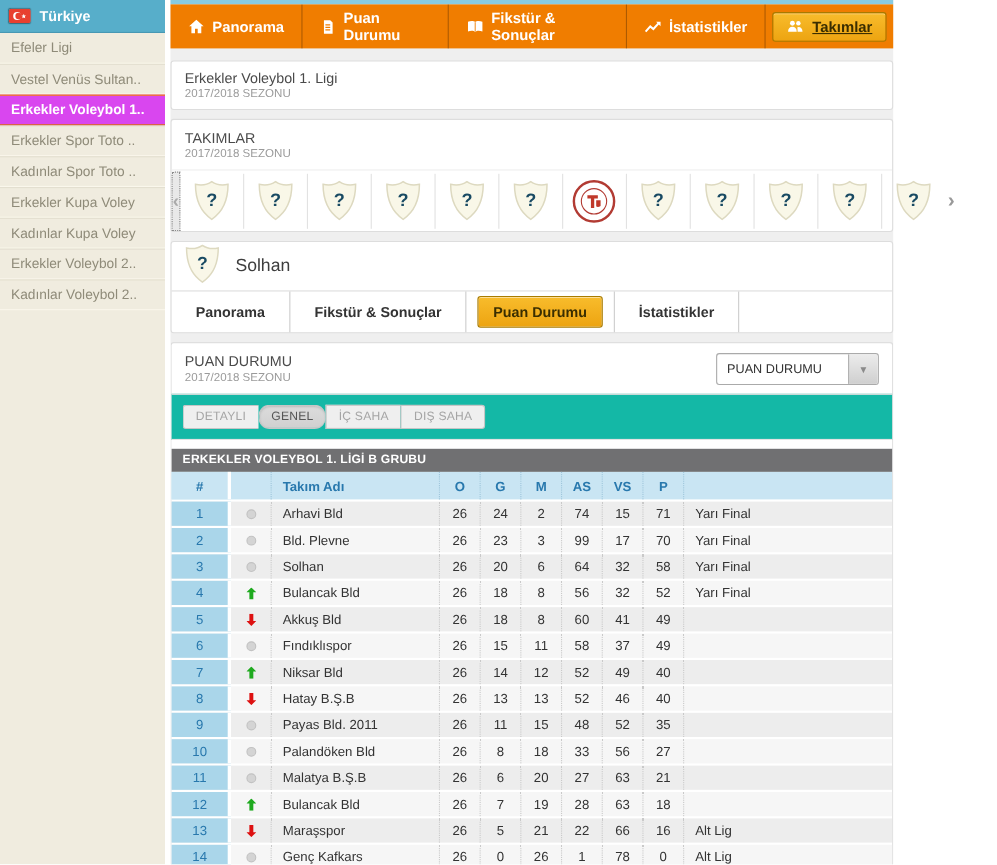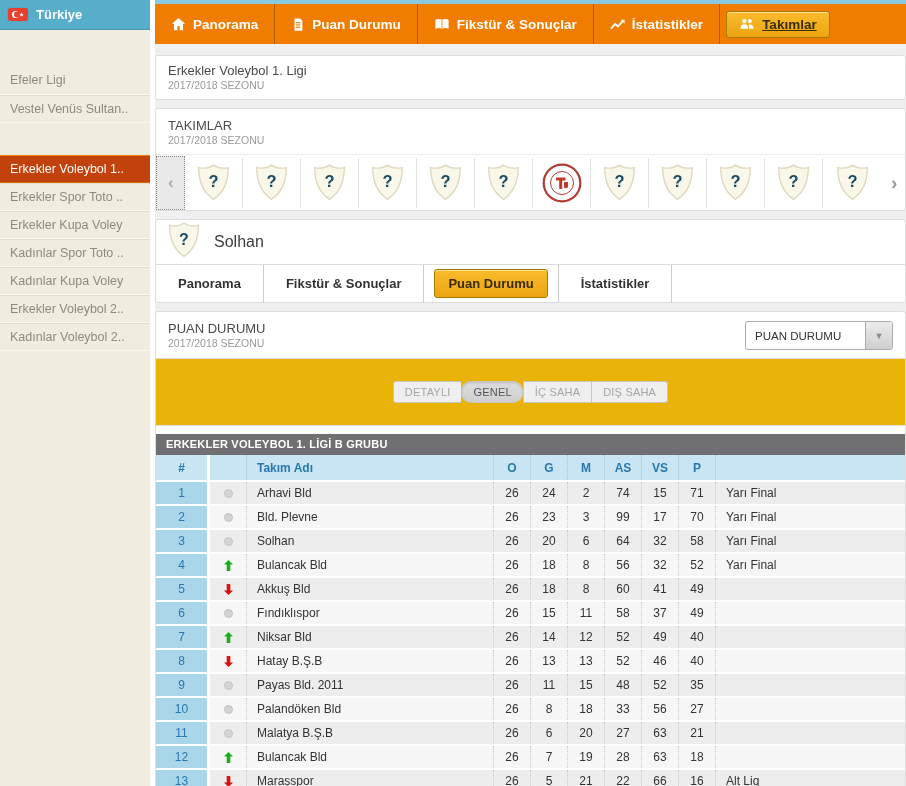--- a/index.html
+++ b/index.html
@@ -17,7 +17,7 @@
   .sidebar-item.active { background:#c2410c; color:#fff; font-weight:normal; border-top-color:#f57f00; border-bottom-color:#d96f00;margin-top:32px; }
 
   
-  .main { position:absolute; left:155px; top:0; width:751px; height:786px; background:#efefef; }
+  .main { position:absolute; left:155px; top:0; width:657px; height:786px; background:#efefef; }
   .topline { height:4px; background:#87cbe2; }
 
   .topnav { height:40px; background:#f07d00; display:flex; align-items:stretch; }

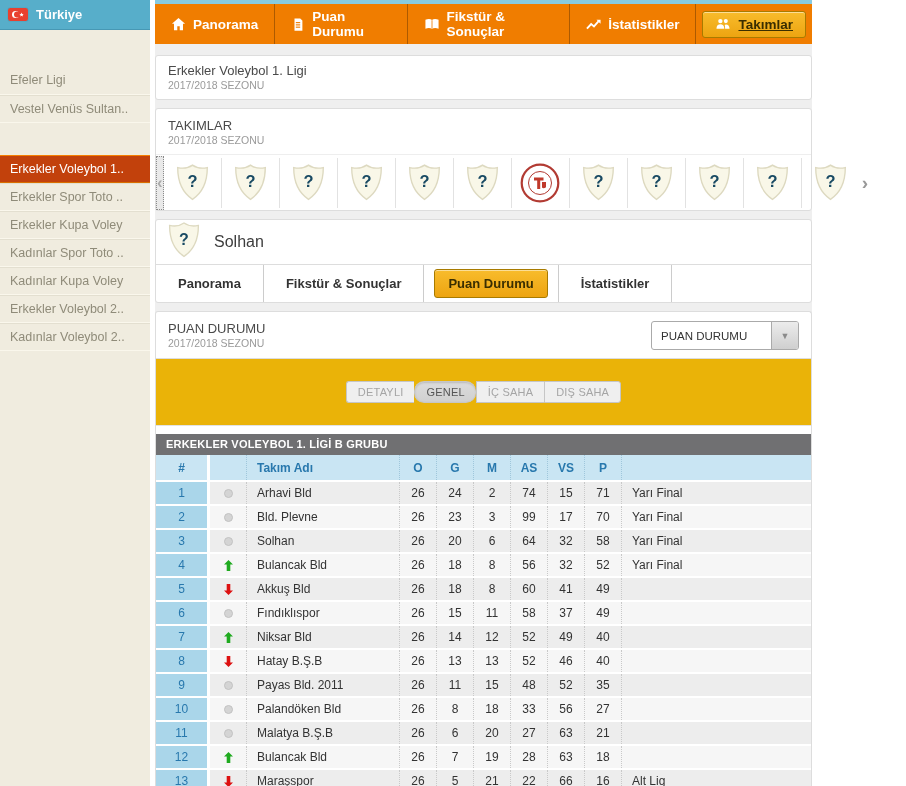--- a/index.html
+++ b/index.html
@@ -13,7 +13,7 @@
   .sidebar-header svg { flex:0 0 auto; display:block; border-radius:2px; box-shadow:0 0 1px rgba(0,0,0,.4); }
   .sidebar-item { height:28px; line-height:27px; padding:0 10px; font-size:12.5px; color:#8f8b79;
     border-bottom:1px solid #faf7ec; border-top:1px solid #e3dfd0; cursor:pointer; white-space:nowrap; overflow:hidden; }
-  .sidebar-item:first-child { border-top:none;margin-top:37px; }
+  .sidebar-item:first-child { border-top:none; }
   .sidebar-item.active { background:#c2410c; color:#fff; font-weight:normal; border-top-color:#f57f00; border-bottom-color:#d96f00;margin-top:32px; }
 
   

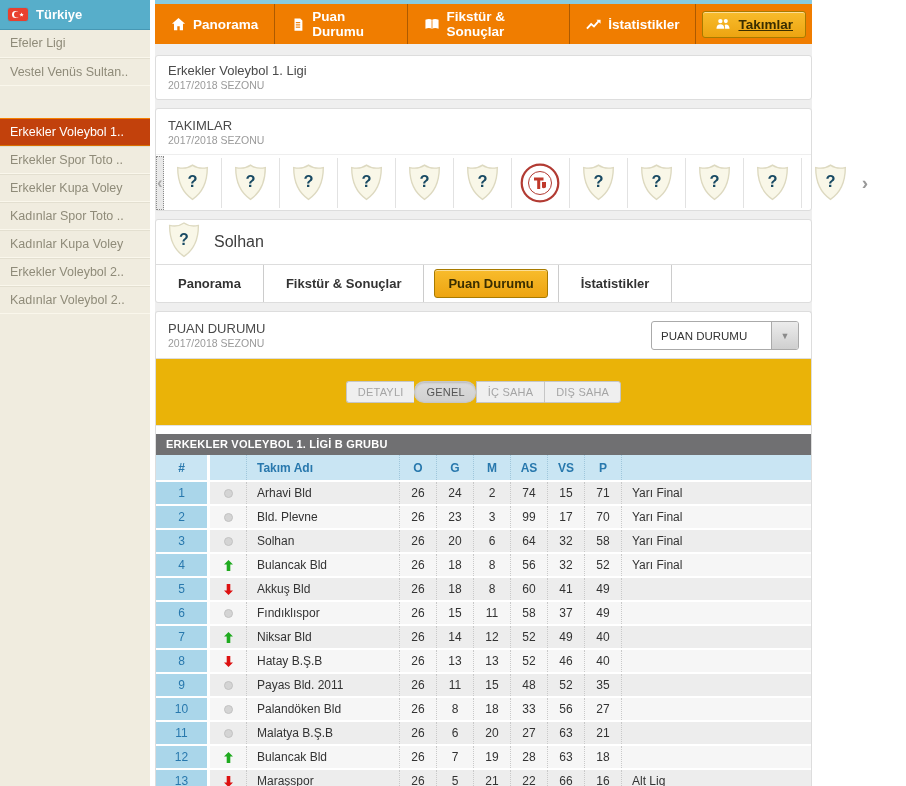--- a/index.html
+++ b/index.html
@@ -14,7 +14,7 @@
   .sidebar-item { height:28px; line-height:27px; padding:0 10px; font-size:12.5px; color:#8f8b79;
     border-bottom:1px solid #faf7ec; border-top:1px solid #e3dfd0; cursor:pointer; white-space:nowrap; overflow:hidden; }
   .sidebar-item:first-child { border-top:none; }
-  .sidebar-item.active { background:#c2410c; color:#fff; font-weight:normal; border-top-color:#f57f00; border-bottom-color:#d96f00;margin-top:32px; }
+  .sidebar-item.active { background:#d946ef; color:#fff; font-weight:bold; border-top-color:#f57f00; border-bottom-color:#d96f00; }
 
   
   .main { position:absolute; left:155px; top:0; width:657px; height:786px; background:#efefef; }

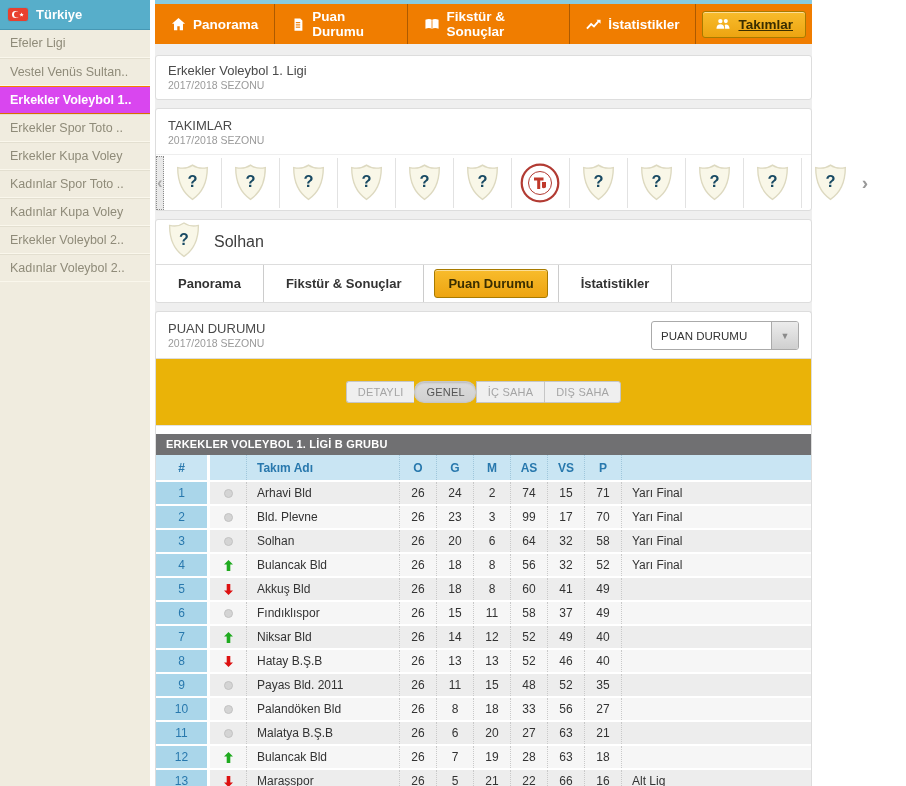--- a/index.html
+++ b/index.html
@@ -110,8 +110,8 @@
         <div class="sidebar-item">Vestel Venüs Sultan..</div>
         <div class="sidebar-item active">Erkekler Voleybol 1..</div>
         <div class="sidebar-item">Erkekler Spor Toto ..</div>
+        <div class="sidebar-item">Kadınlar Spor Toto ..</div>
         <div class="sidebar-item">Erkekler Kupa Voley</div>
-        <div class="sidebar-item">Kadınlar Spor Toto ..</div>
         <div class="sidebar-item">Kadınlar Kupa Voley</div>
         <div class="sidebar-item">Erkekler Voleybol 2..</div>
         <div class="sidebar-item">Kadınlar Voleybol 2..</div>

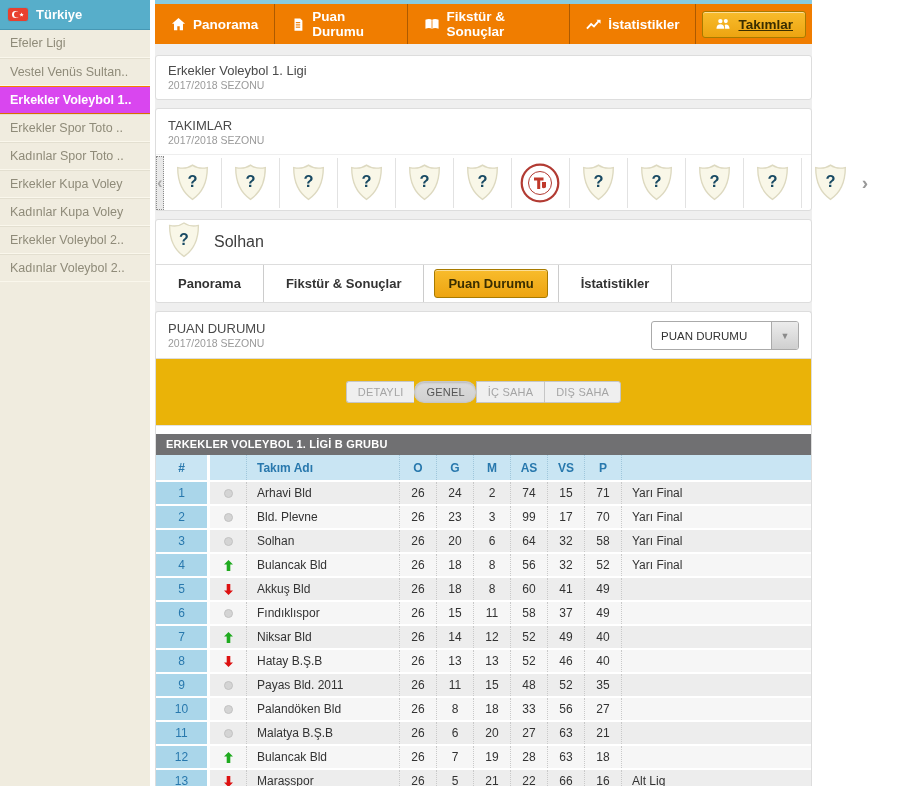--- a/index.html
+++ b/index.html
@@ -65,8 +65,8 @@
   .select .val { flex:1; font-size:11.5px; color:#333; display:flex; align-items:center; padding-left:9px; }
   .select .arr { width:27px; background:linear-gradient(#ececec,#cfcfcf); border-left:1px solid #aaa;
     color:#8a8a8a; font-size:9px; display:flex; align-items:center; justify-content:center; }
-  .filterbar { background:#eab308; border-top:1px solid #ddd; border-bottom:1px solid #e3e3e3;
-    padding:22px 10px; display:flex; justify-content:center; }
+  .filterbar { background:#14b8a6; border-top:1px solid #ddd; border-bottom:1px solid #e3e3e3;
+    padding:9px 10px; display:flex; justify-content:flex-start; }
   .fbtn { font-size:11px; padding:4px 11px; border:1px solid #c6c6c6; border-right:none;
     background:#efefef; color:#a5a5a5; cursor:pointer; letter-spacing:.2px; }
   .fbtn:first-child { border-radius:3px 0 0 3px; }

